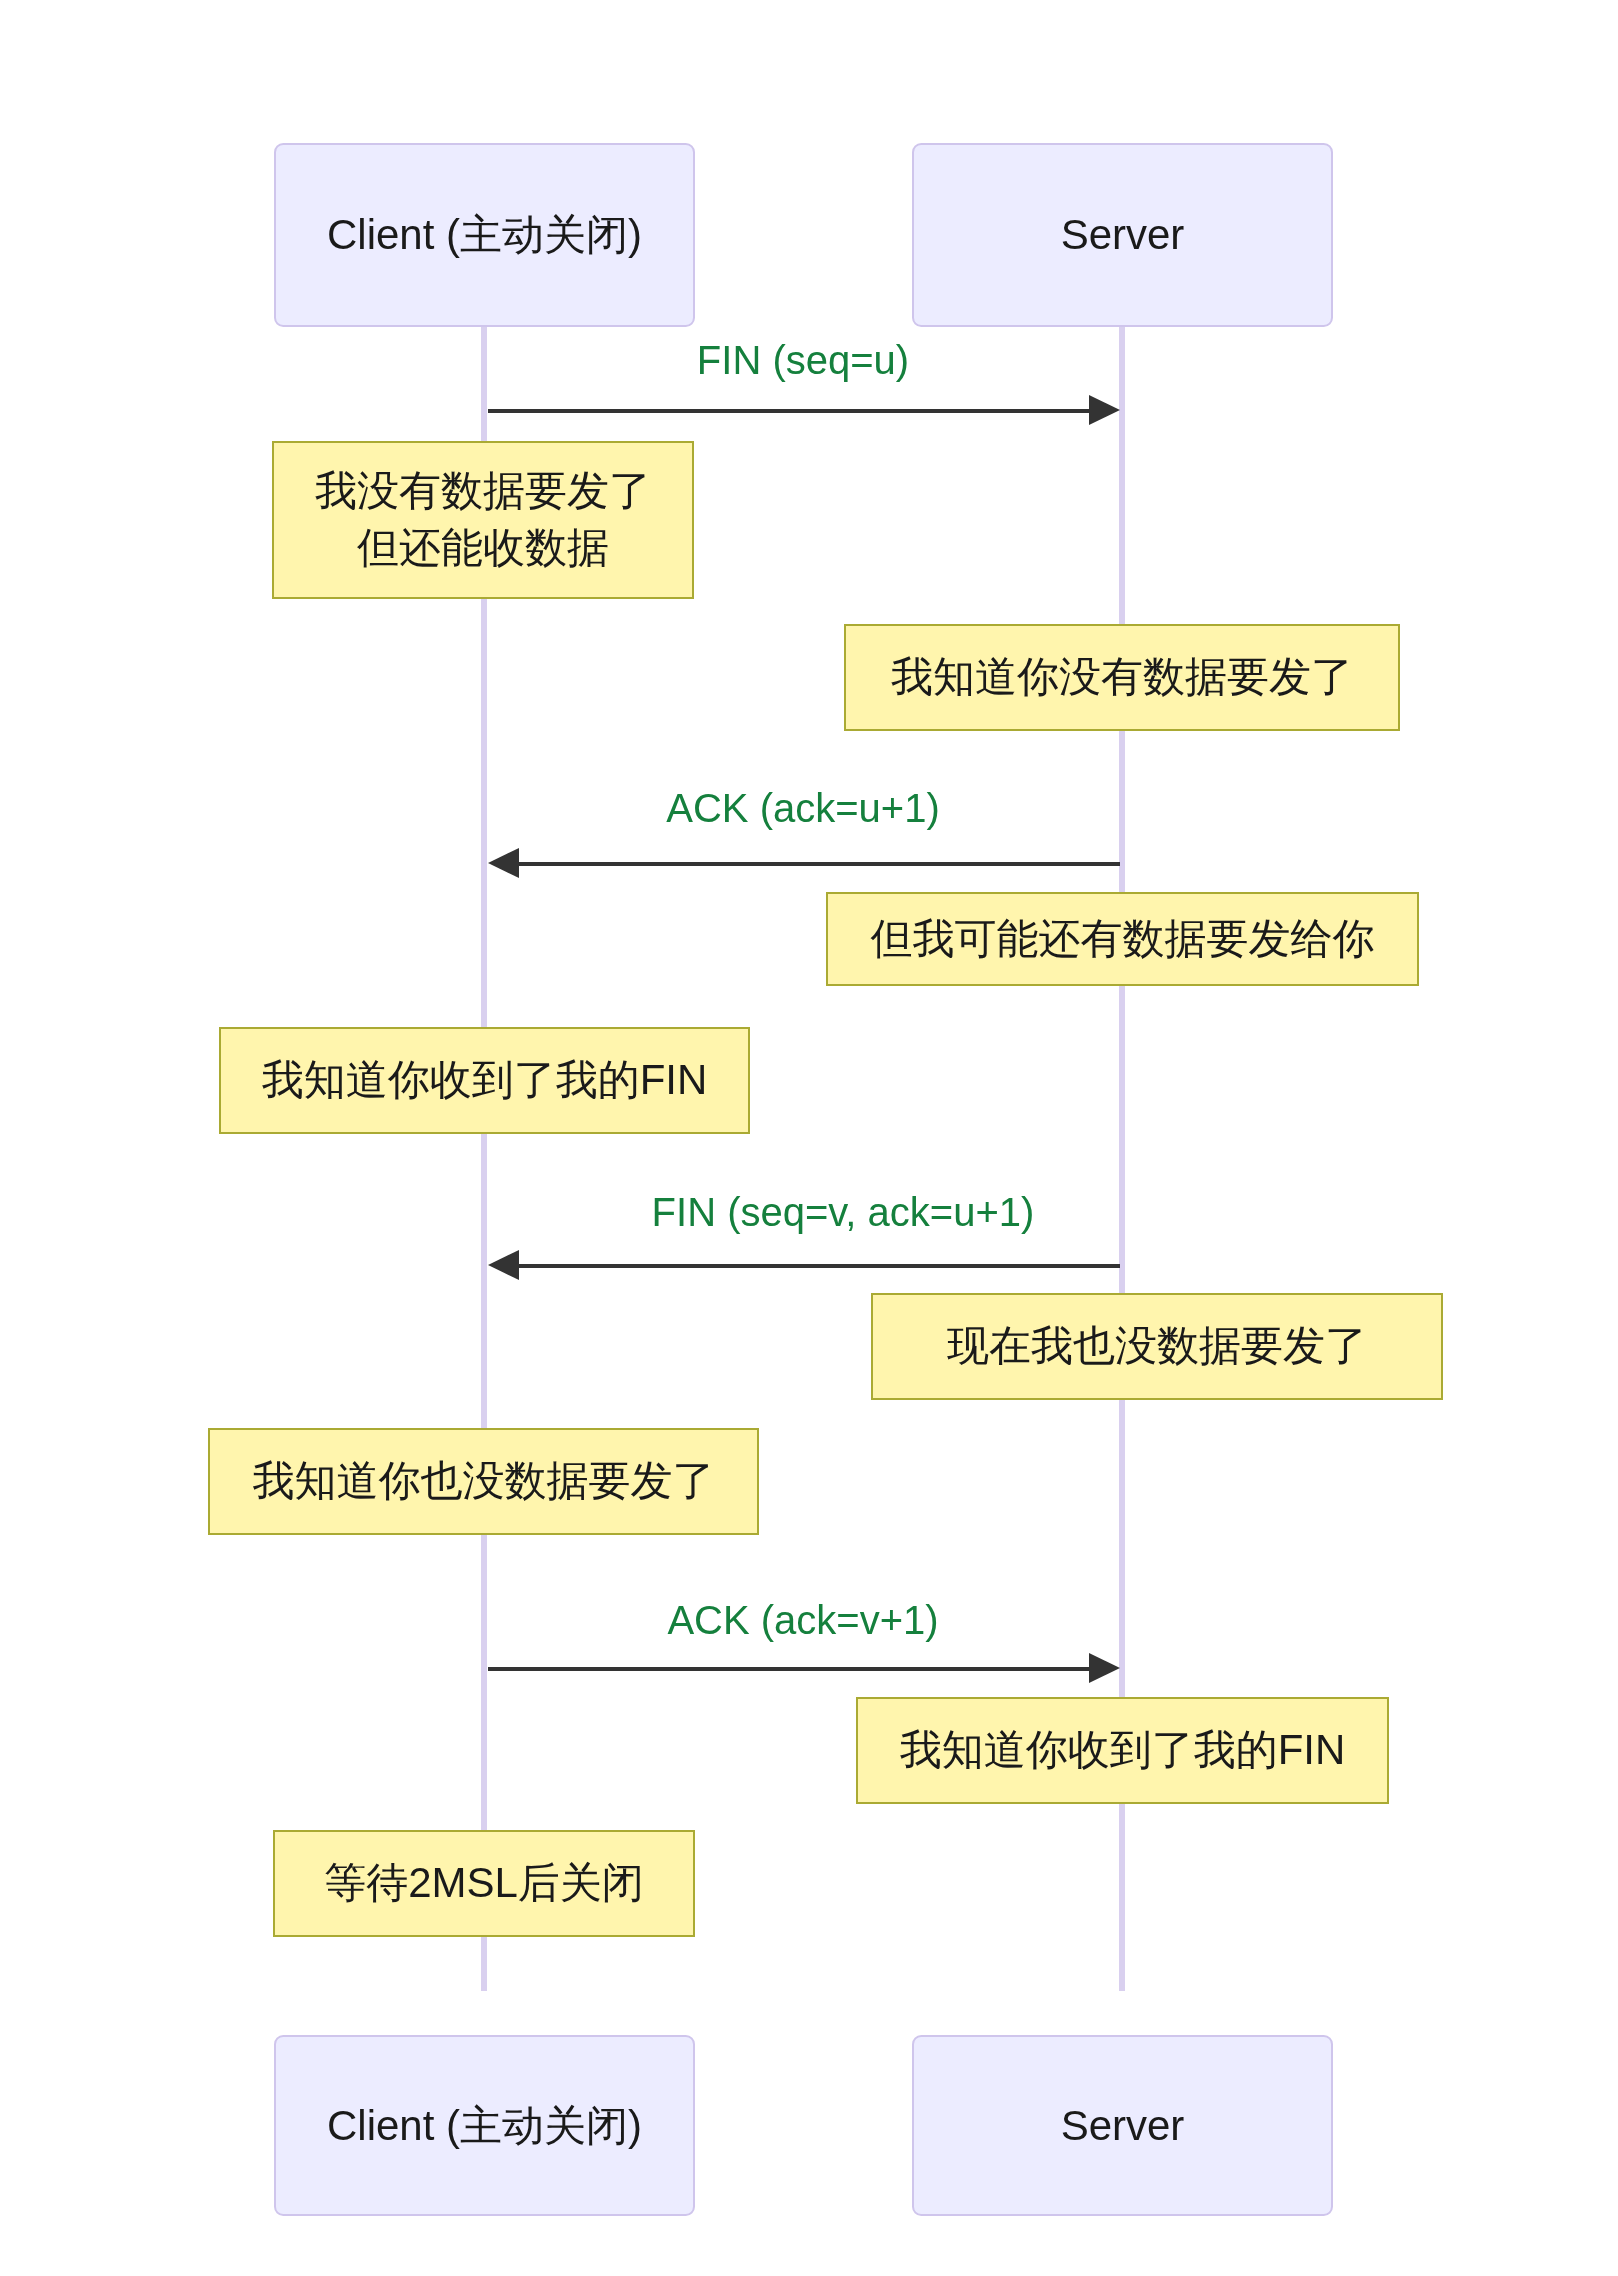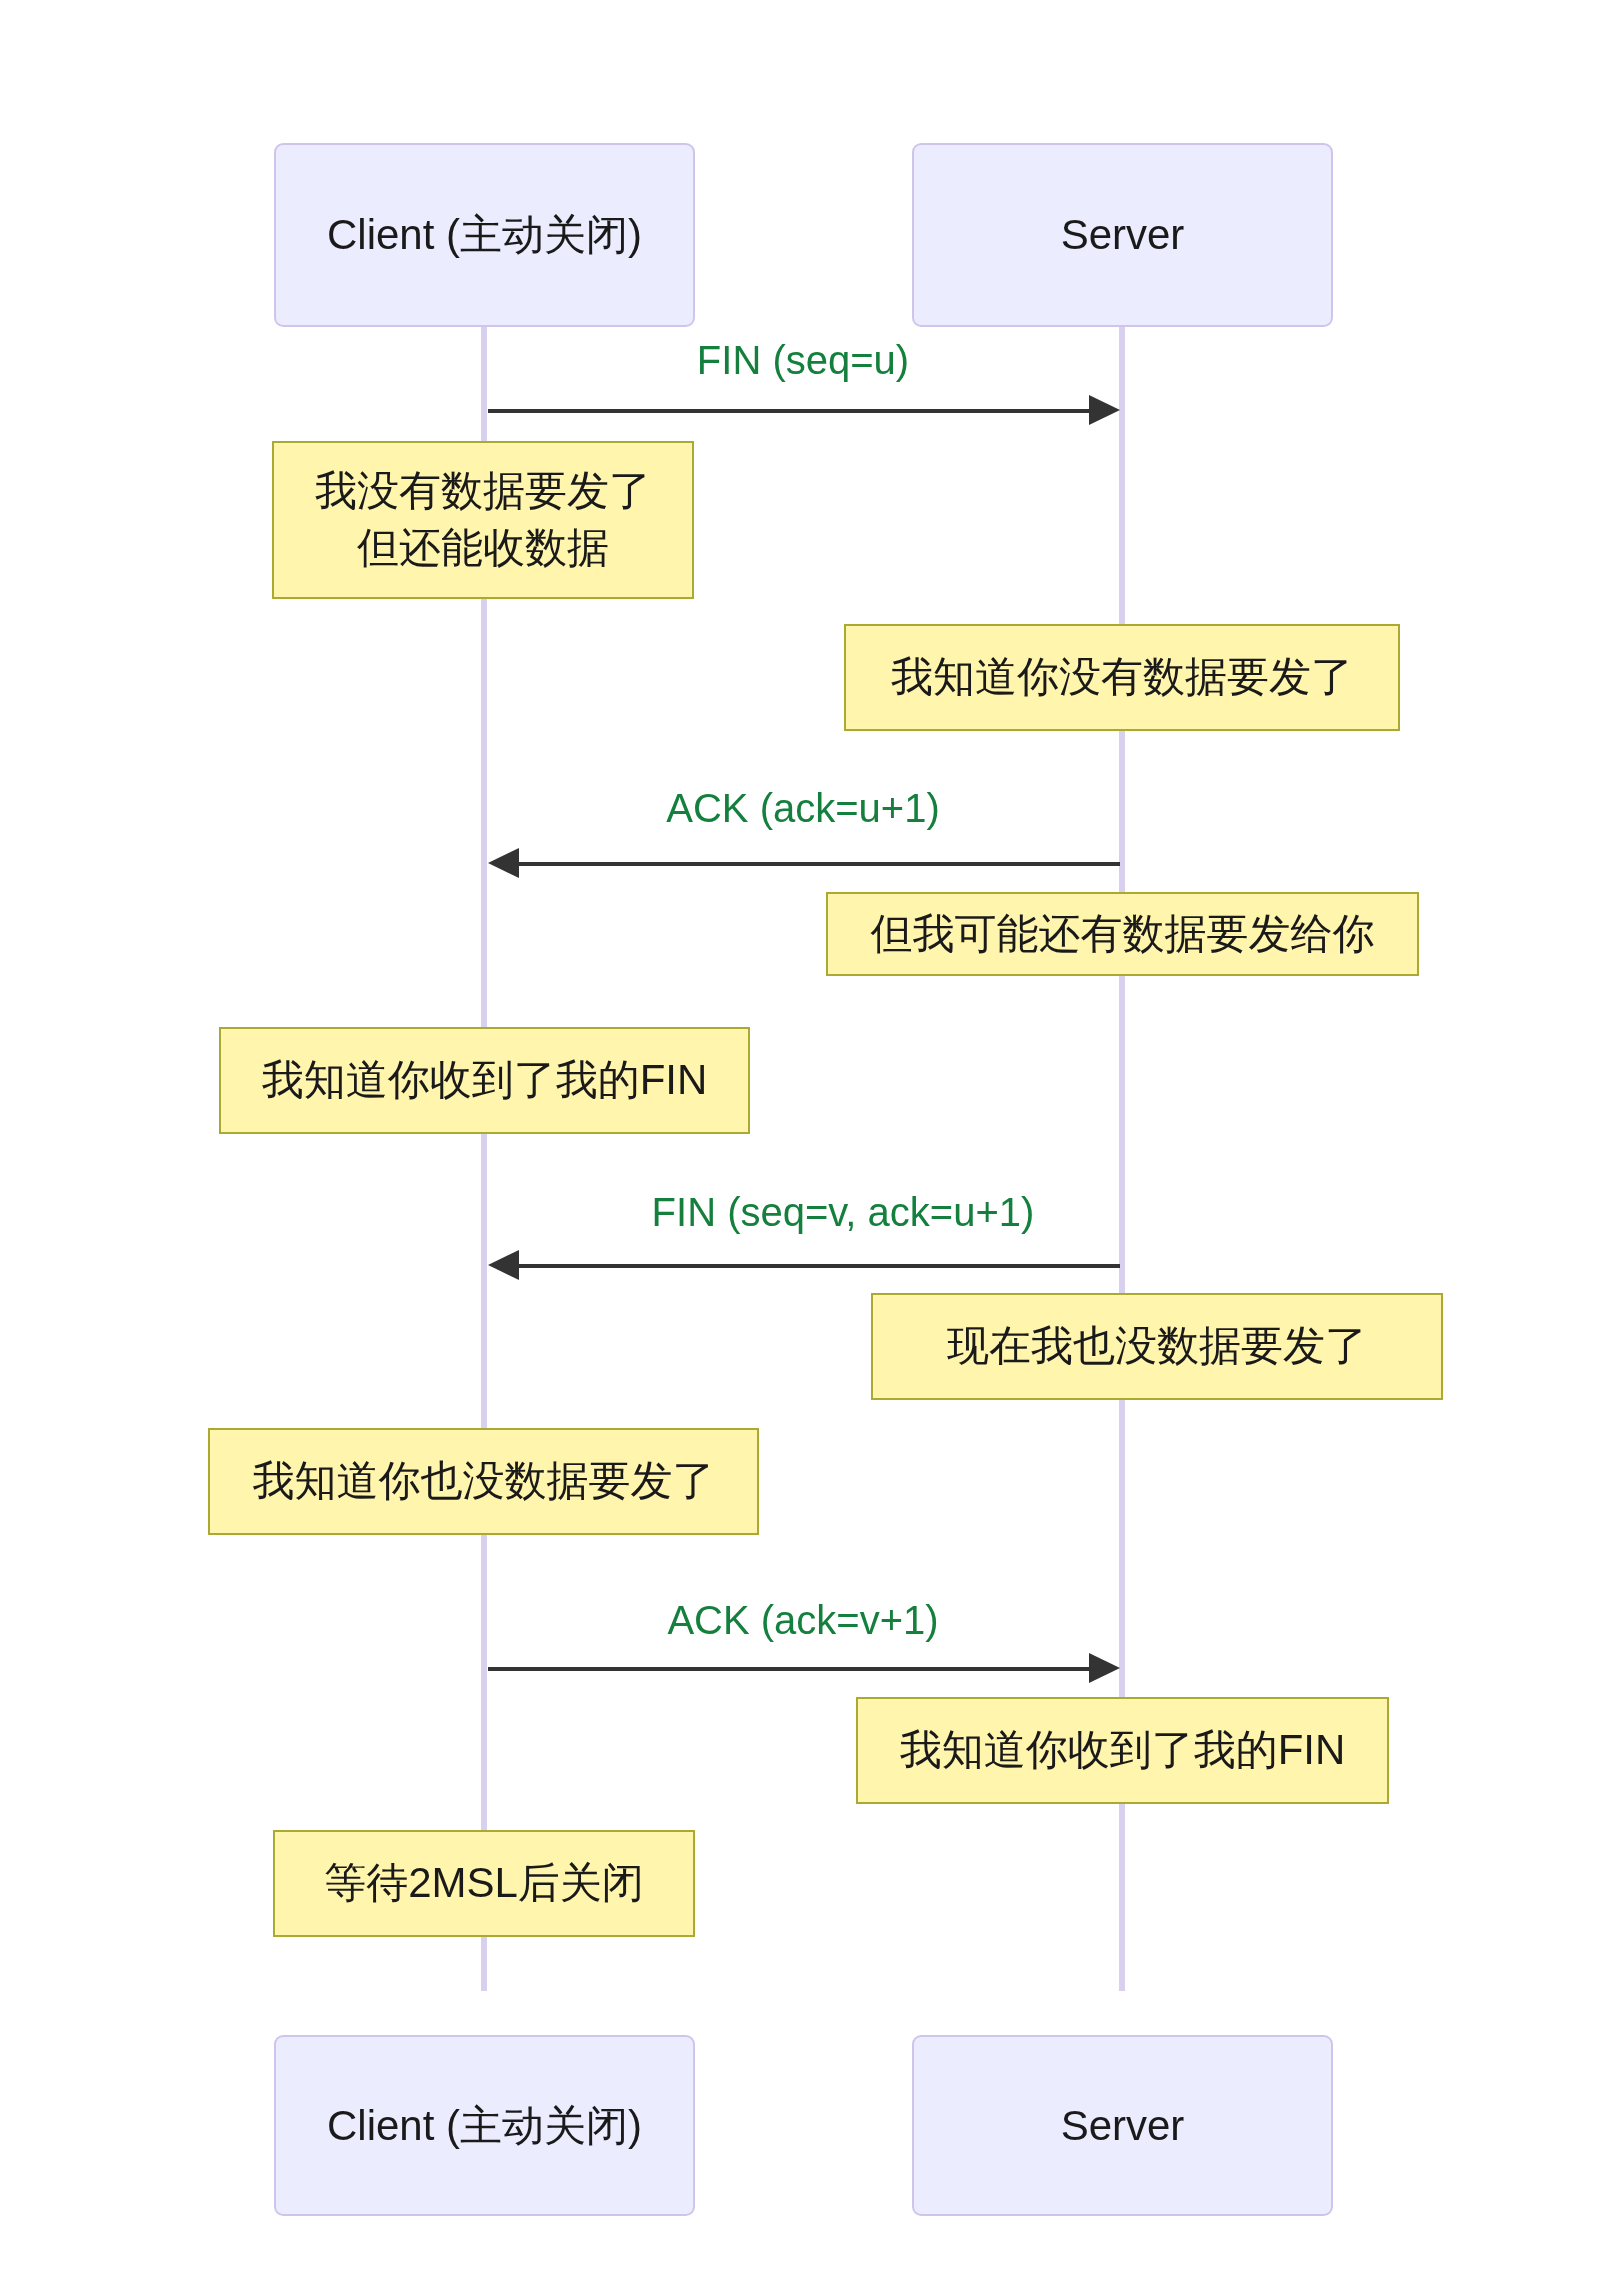--- a/index.html
+++ b/index.html
@@ -99,7 +99,7 @@
     <div class="arrow-head left"></div>
   </div>
 
-  <div class="note" style="left:826px; top:892px; width:593px; height:84px;">
+  <div class="note" style="left:826px; top:892px; width:593px; height:94px;">
     <span>但我可能还有数据要发给你</span>
   </div>
 

